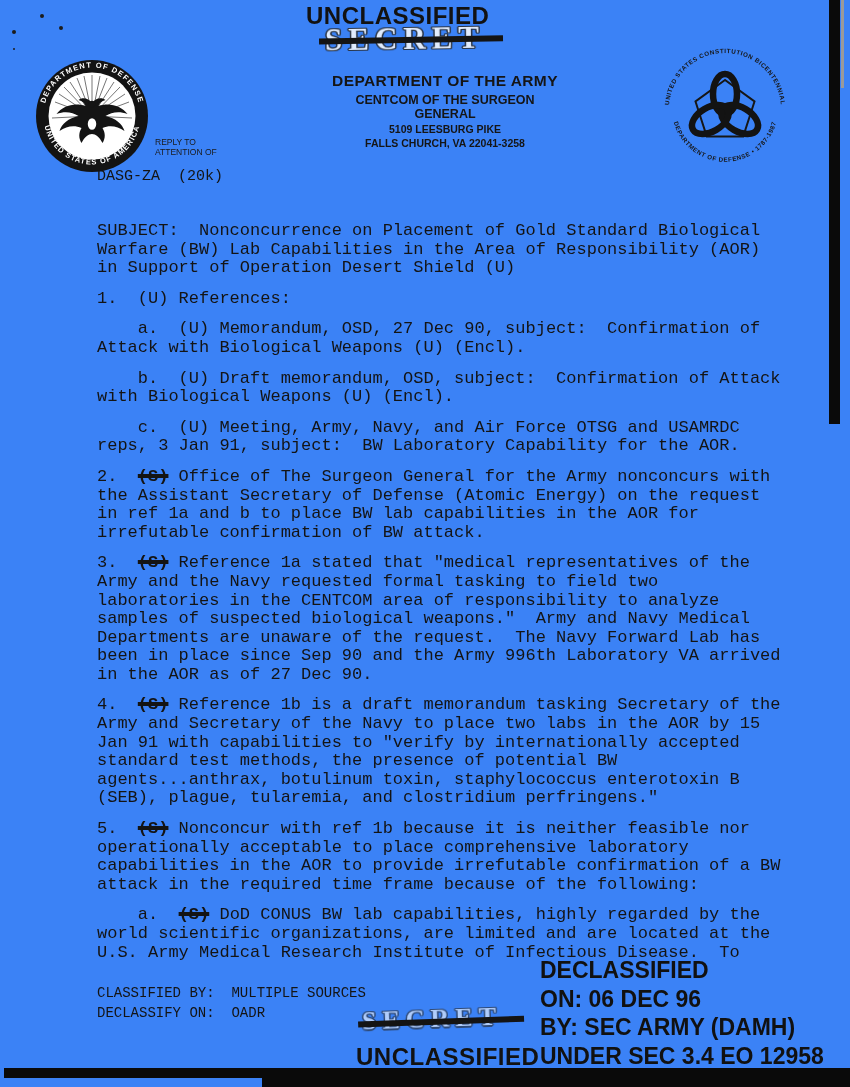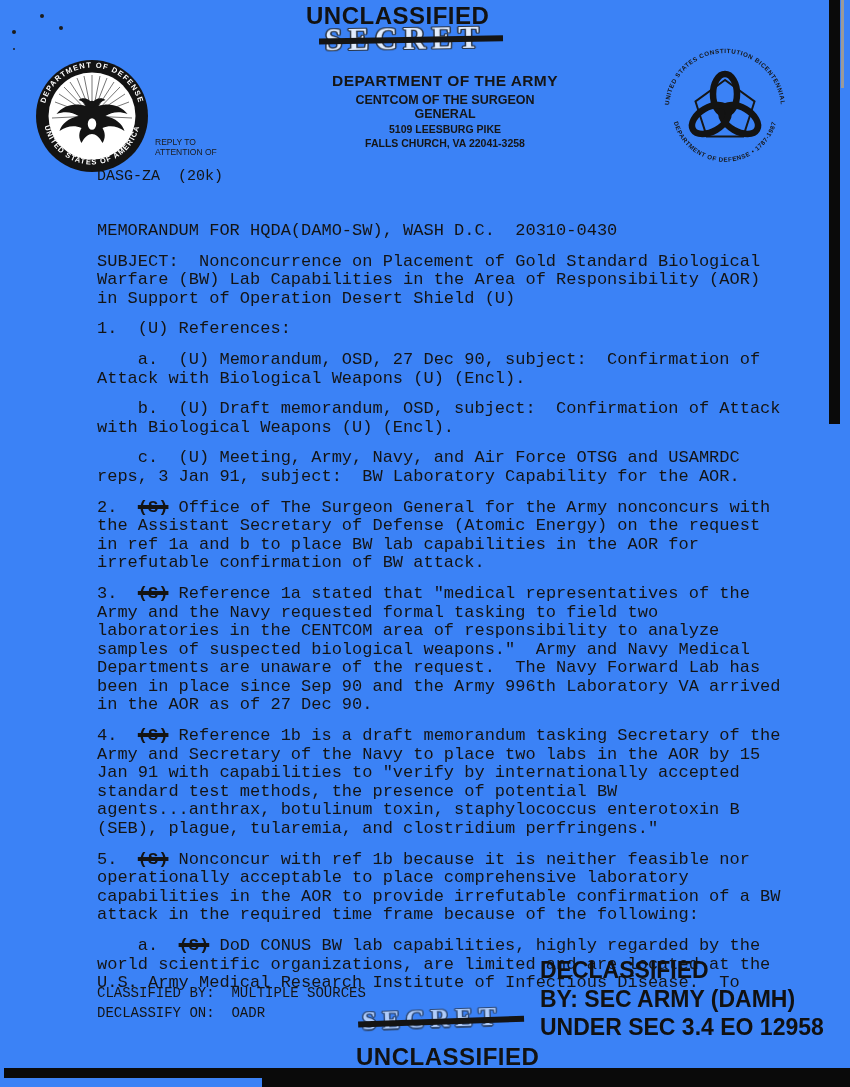--- a/index.html
+++ b/index.html
@@ -145,7 +145,6 @@
   <div class="office-symbol">DASG-ZA  (20k)</div>
 
   <div class="body">
-    <div class="para">MEMORANDUM FOR HQDA(DAMO-SW), WASH D.C.  20310-0430</div>
     <div class="para">SUBJECT:  Nonconcurrence on Placement of Gold Standard Biological
 Warfare (BW) Lab Capabilities in the Area of Responsibility (AOR)
 in Support of Operation Desert Shield (U)</div>

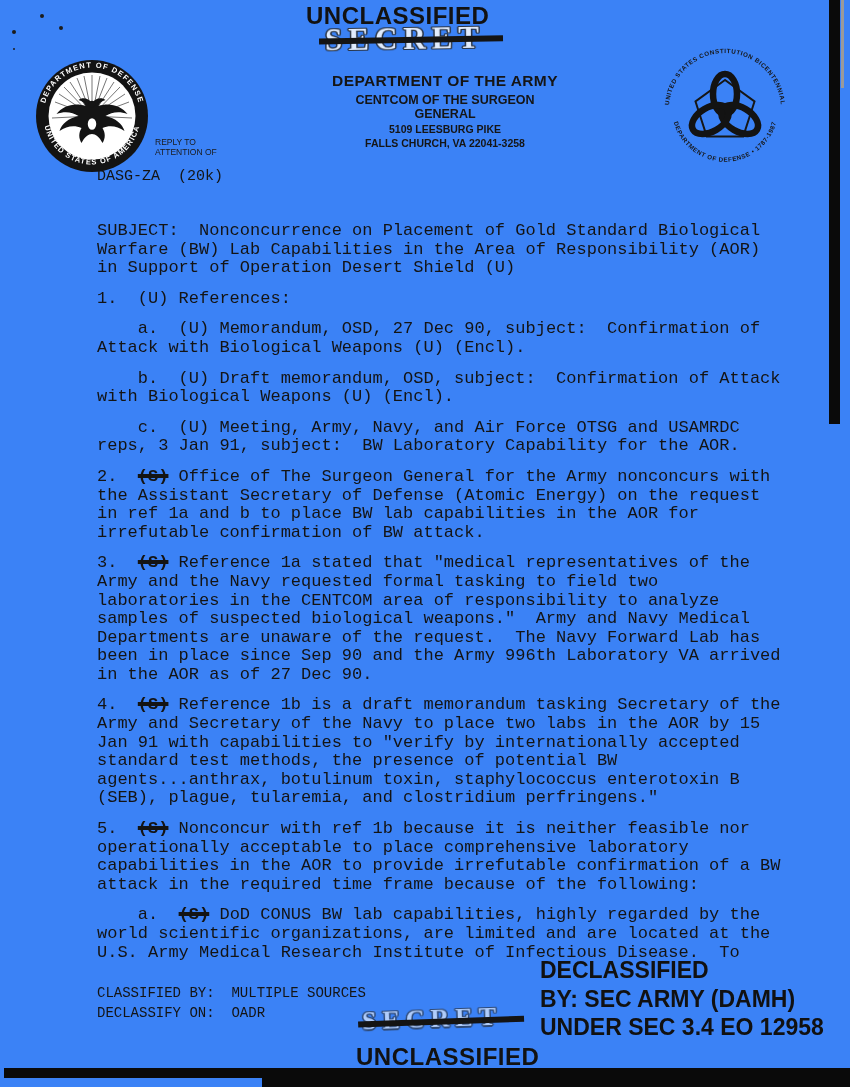--- a/index.html
+++ b/index.html
@@ -193,6 +193,7 @@
 
   <div class="declass">
     <div>DECLASSIFIED</div>
+    <div>ON: 06 DEC 96</div>
     <div>BY: SEC ARMY (DAMH)</div>
     <div>UNDER SEC 3.4 EO 12958</div>
   </div>

